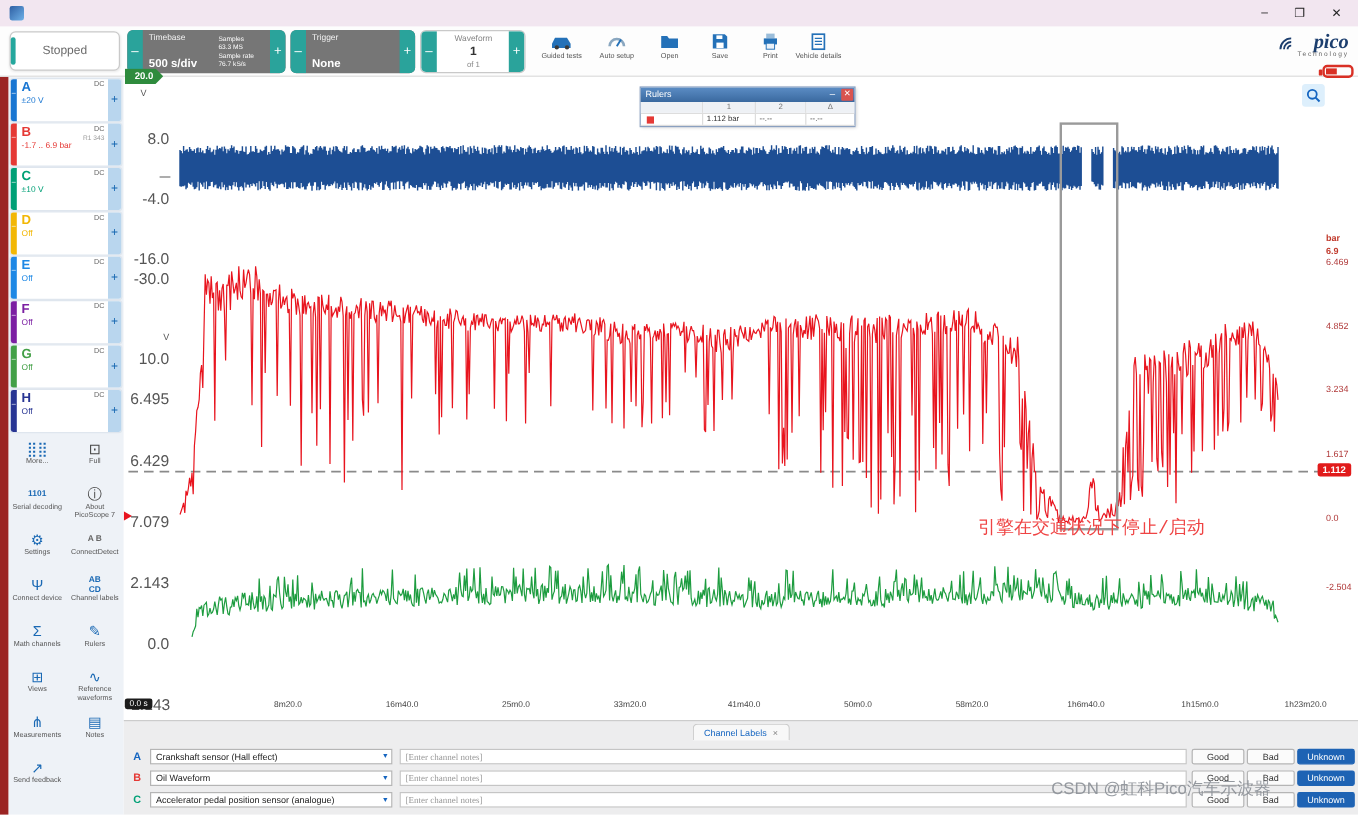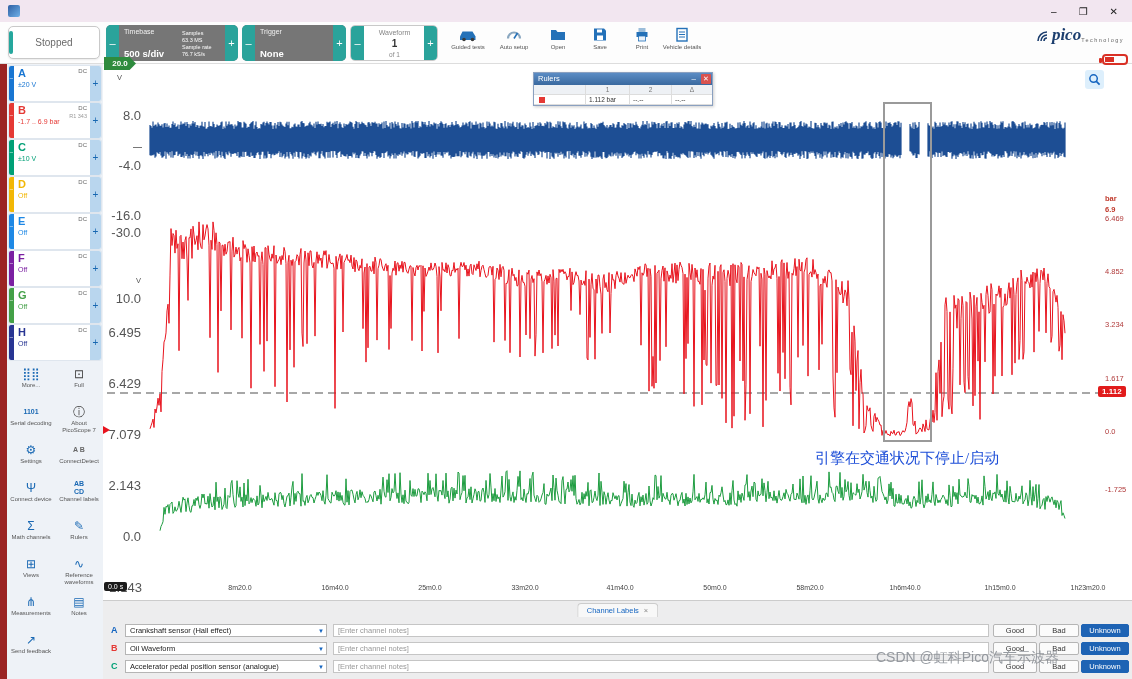--- a/index.html
+++ b/index.html
@@ -37,7 +37,7 @@
   .icon-btn svg { height:17px; }
   .icon-btn .ib-label { font-size:6px; color:#555; white-space:nowrap; }
   .logo { position:absolute; right:8px; top:4px; display:flex; align-items:flex-start; gap:2px; }
-  .logo-col { display:flex; flex-direction:row; align-items:flex-end; }
+  .logo-col { display:flex; flex-direction:column; align-items:flex-end; }
   .logo-brand { font-family:"Liberation Serif", serif; font-style:italic; font-weight:bold; font-size:17px; color:#1c3e6e; line-height:17px; }
   .logo-sub { font-size:5.5px; letter-spacing:1.5px; color:#666; }
 

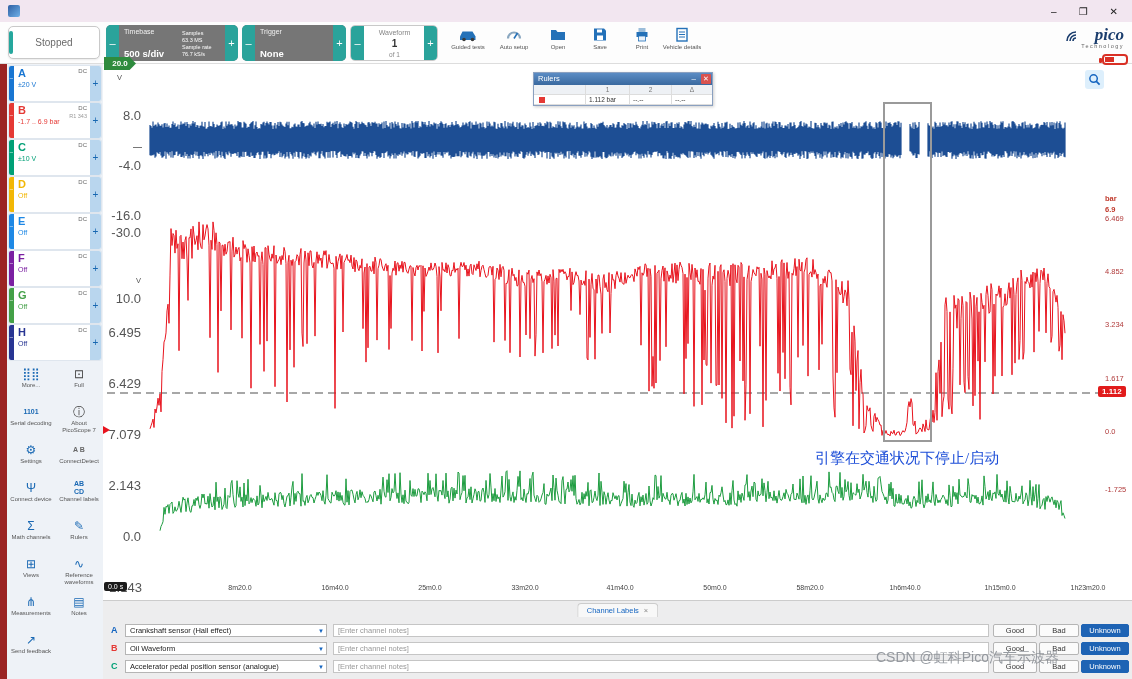--- a/index.html
+++ b/index.html
@@ -75,7 +75,7 @@
   .unit-a { position:absolute; left:14px; top:9px; font-size:7.5px; color:#555; }
   .unit-c { position:absolute; left:2px; width:36px; text-align:right; top:212px; font-size:7.5px; color:#555; }
 
-  .annotation { position:absolute; left:712px; top:385px; font-size:15px; font-weight:500; color:#1d4ed8; font-family:Liberation Serif, serif; }
+  .annotation { position:absolute; left:712px; top:366px; font-size:15px; font-weight:500; color:#ef4444; font-family:Liberation Mono, monospace; }
 
   .rulers { position:absolute; left:430px; top:8px; width:180px; height:34px; border:1px solid #8aa0c0; background:#fff; box-shadow:1px 1px 3px rgba(0,0,0,.2); z-index:10; }
   .rulers-title { height:12px; background:linear-gradient(#5b8cc4,#3a699f); color:#fff; font-size:7.5px; line-height:12px; padding-left:4px; position:relative; }

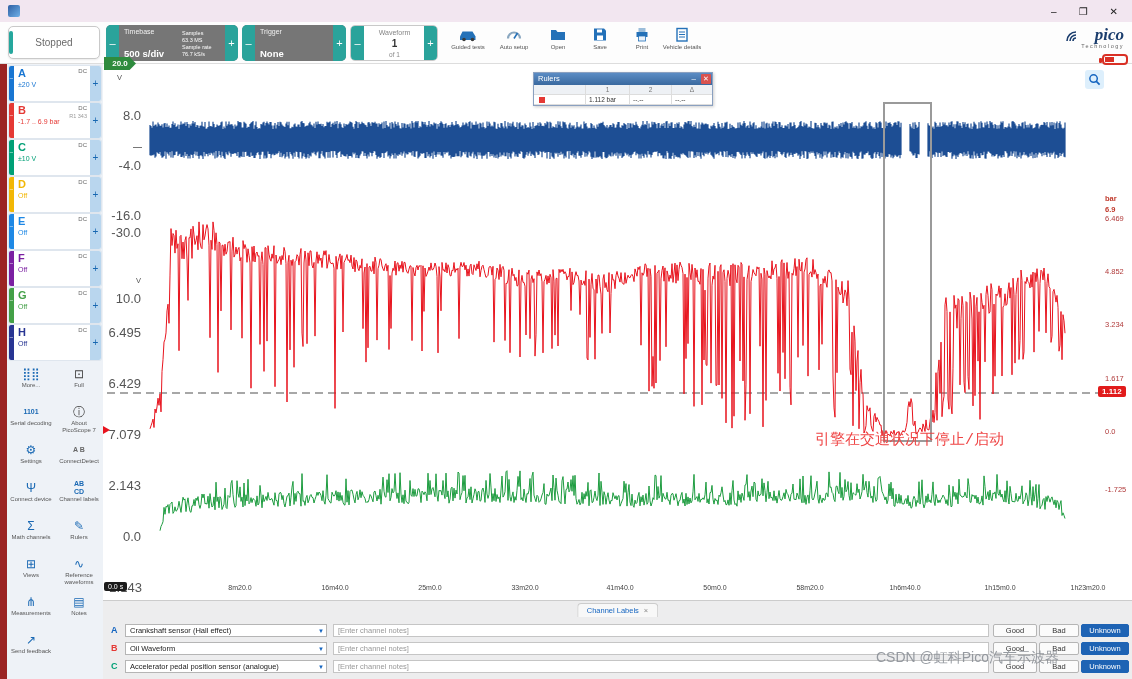--- a/index.html
+++ b/index.html
@@ -407,7 +407,7 @@
   <span class="yr" style="top:256px">3.234</span>
   <span class="yr" style="top:310px">1.617</span>
   <span class="yr" style="top:363px">0.0</span>
-  <span class="yr" style="top:421px">-1.725</span>
+  <span class="yr" style="top:421px">-2.504</span>
   <span class="ruler-tag">1.112</span>
 
   <span class="x0-tag">0.0 s</span>

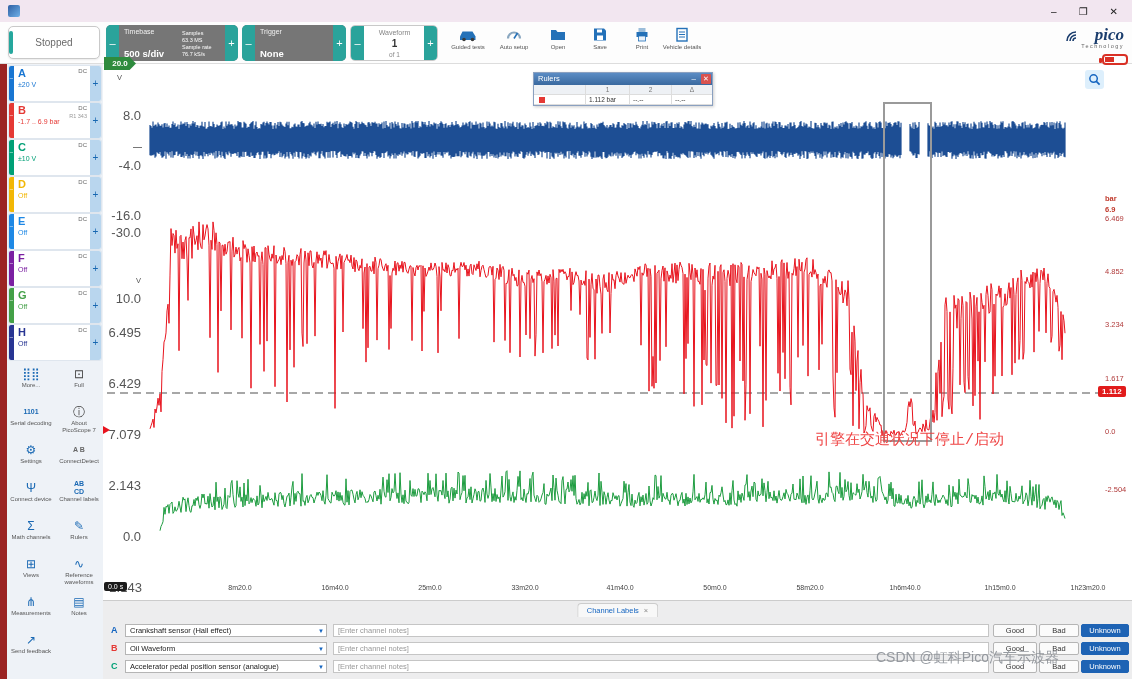--- a/index.html
+++ b/index.html
@@ -101,7 +101,7 @@
   .chrow .rletter { position:absolute; left:8px; top:2px; font-size:9px; font-weight:bold; }
   .rselect { position:absolute; left:22px; top:1px; width:202px; height:13px; background:#fff; border:1px solid #b5b5b5; font-size:7.5px; color:#222; line-height:11px; padding:0 14px 0 4px; white-space:nowrap; overflow:hidden; }
   .rselect .arrow { position:absolute; right:2px; top:3px; font-size:6px; color:#1565c0; line-height:6px; }
-  .rnotes { position:absolute; left:230px; top:1px; width:656px; height:13px; border:1px solid #c5c5c5; font-size:7.5px; padding:0 4px; color:#333; font-family:Liberation Sans, sans-serif; }
+  .rnotes { position:absolute; left:230px; top:1px; width:656px; height:13px; border:1px solid #c5c5c5; font-size:7.5px; padding:0 4px; color:#333; font-family:Liberation Serif, serif; }
   .rnotes::placeholder { color:#999; }
   .verdict { position:absolute; top:1px; height:13px; background:#fbfbfb; border:1px solid #b5b5b5; border-radius:2px; font-size:7.5px; line-height:11px; text-align:center; color:#333; }
   .v-good { left:890px; width:44px; } .v-bad { left:936px; width:40px; } .v-unknown { left:978px; width:48px; }

